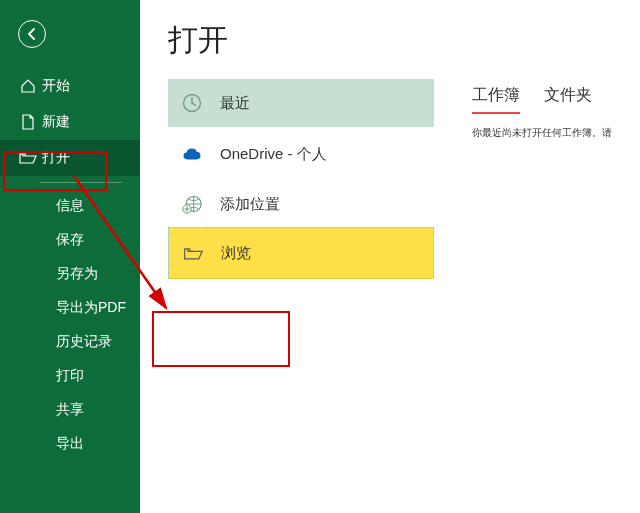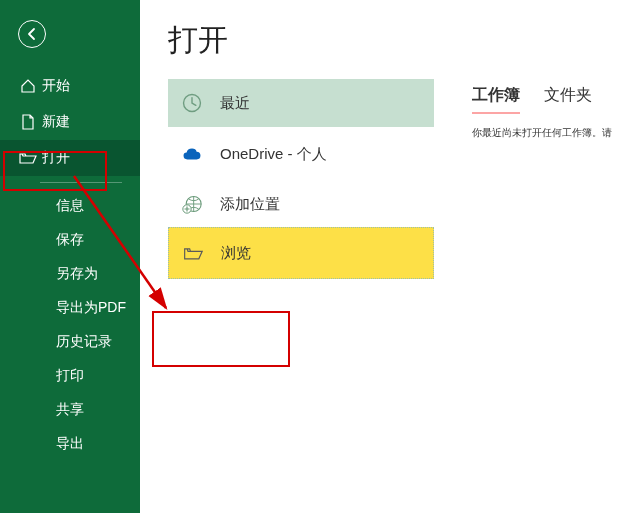--- a/index.html
+++ b/index.html
@@ -116,7 +116,7 @@
       margin-bottom: 12px;
     }
     .tab { padding-bottom: 6px; cursor: pointer; }
-    .tab.active { font-weight: 700; border-bottom: 2px solid #fca5a5; }
+    .tab.active { font-weight: 400; border-bottom: 2px solid #ef4444; }
     .empty-msg { font-size: 10px; color: #333; }
     
     

